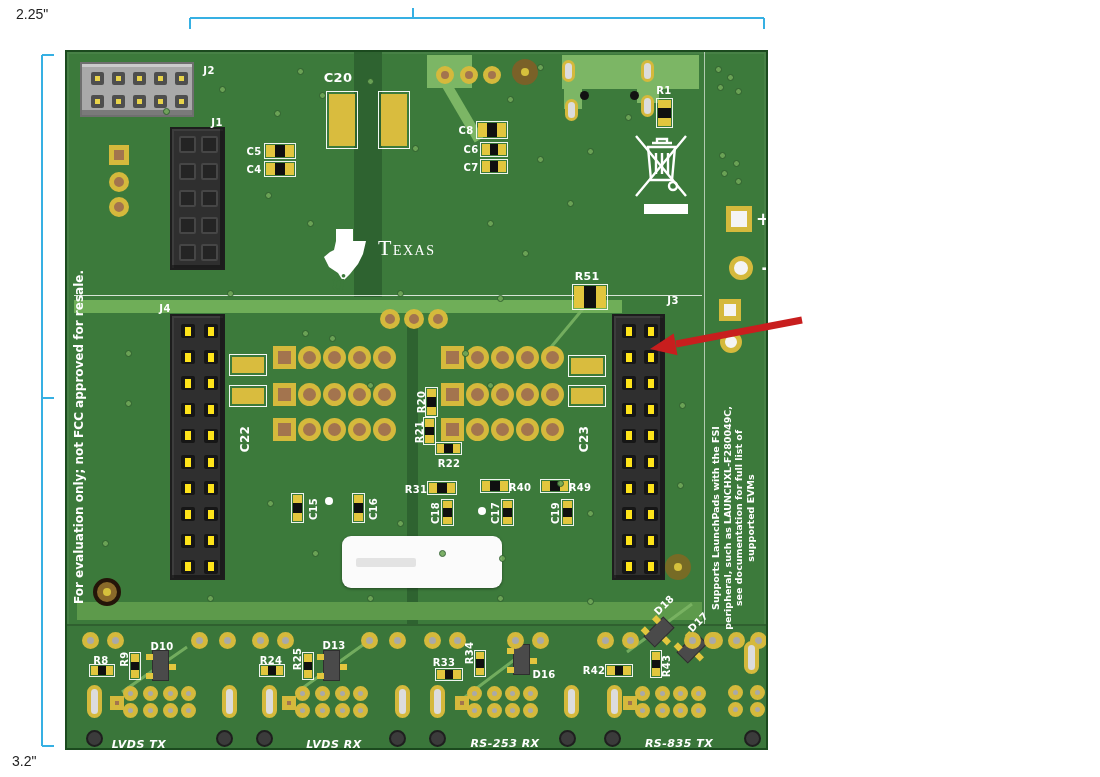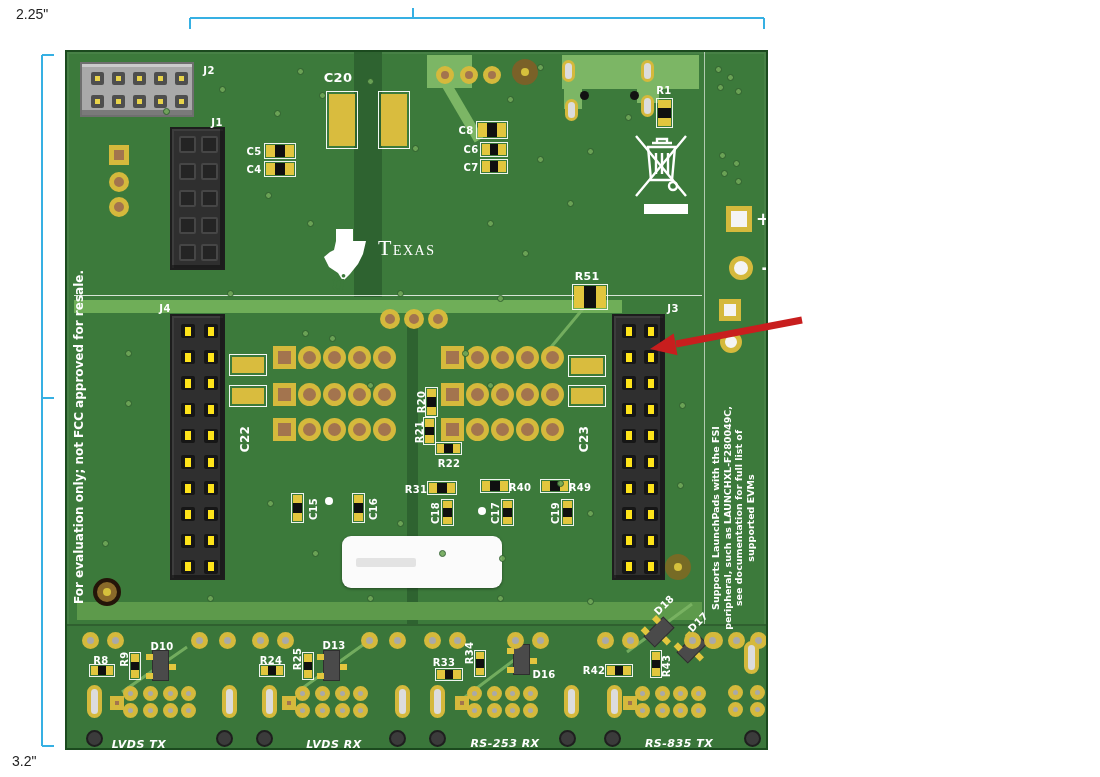--- a/index.html
+++ b/index.html
@@ -679,7 +679,7 @@
       <div class="ref" style="left: 597px; top: 38px;">R1</div>
       <div class="ref" style="left: 520px; top: 224px; font-size: 11px;">R51</div>
       <div class="ref" style="left: 98px; top: 256px;">J4</div>
-      <div class="ref" style="left: 606px; top: 256px;">J3</div>
+      <div class="ref" style="left: 606px; top: 248px;">J3</div>
       <div class="ref v" style="left: 178px; top: 387px; font-size: 12px;">C22</div>
       <div class="ref v" style="left: 517px; top: 387px; font-size: 12px;">C23</div>
       <div class="ref v" style="left: 354px; top: 350px;">R20</div>

